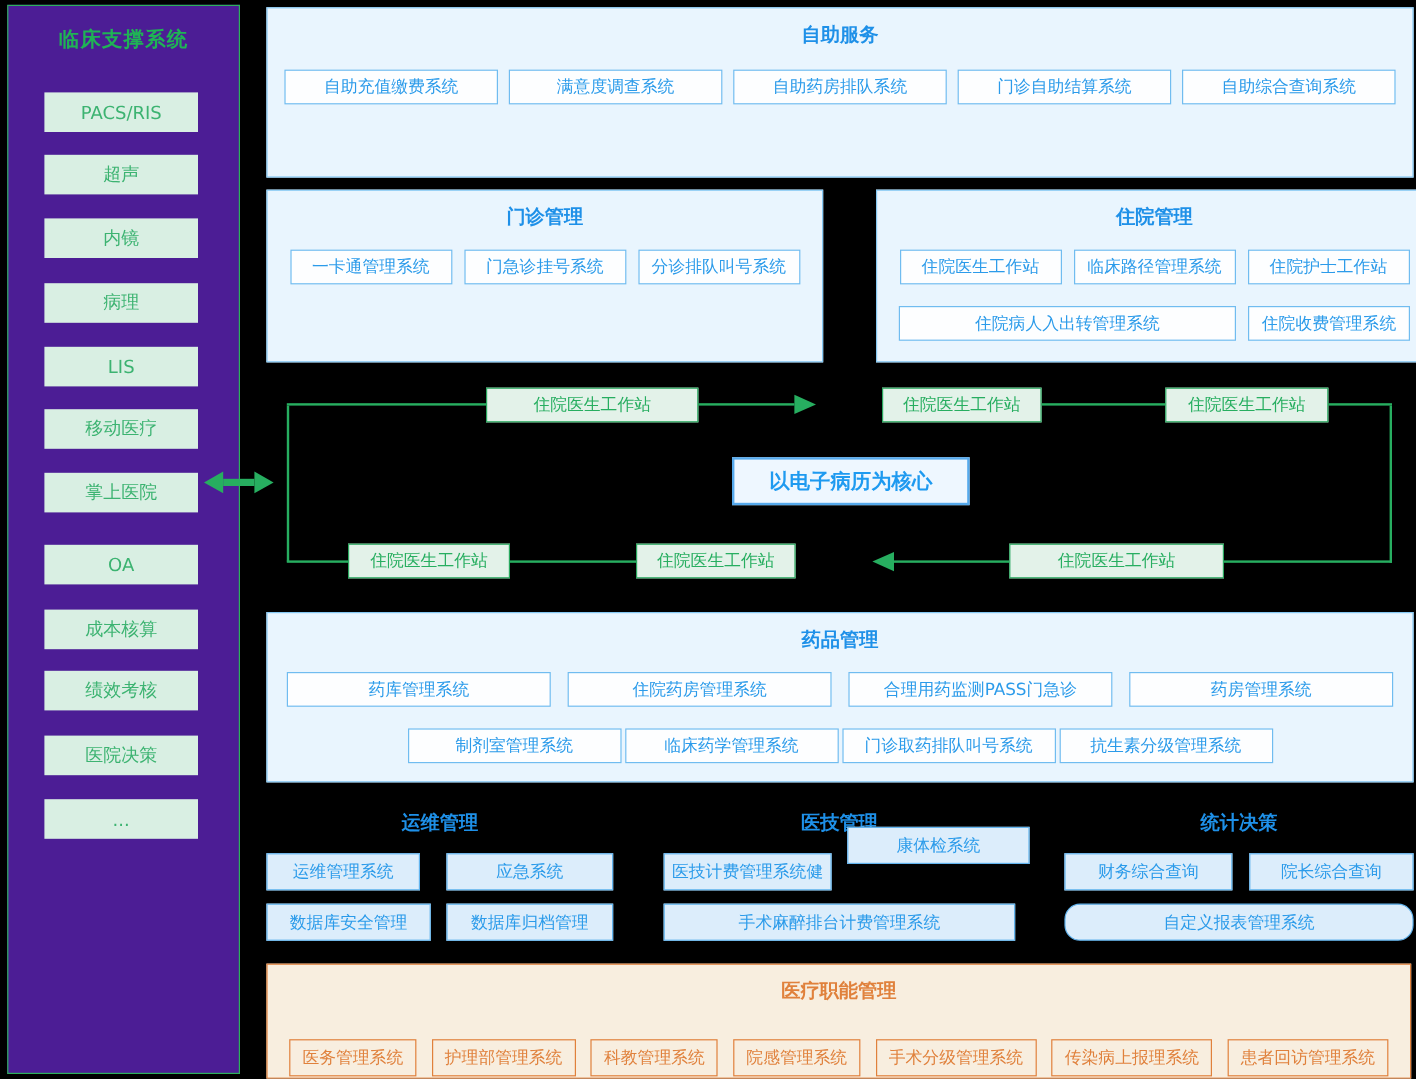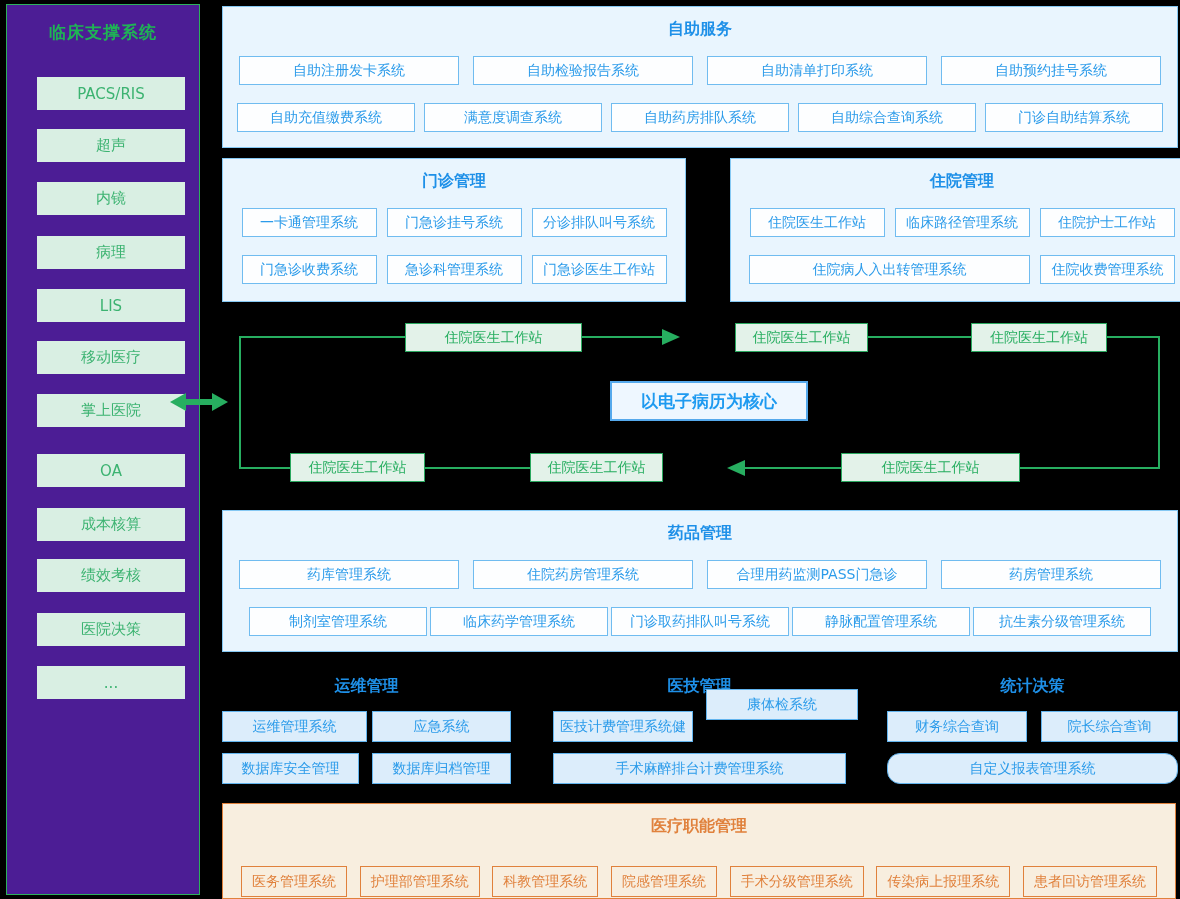--- a/index.html
+++ b/index.html
@@ -75,12 +75,6 @@
 
 <div class="panel" style="left:222px;top:6px;width:956px;height:142px;">
   <div class="panel-title">自助服务</div>
-  <div class="btn-row mt20">
-    <div class="btn-blue w220">自助注册发卡系统</div>
-    <div class="btn-blue w220">自助检验报告系统</div>
-    <div class="btn-blue w220">自助清单打印系统</div>
-    <div class="btn-blue w220">自助预约挂号系统</div>
-  </div>
   <div class="btn-row mt18" style="gap:9px;">
     <div class="btn-blue w178">自助充值缴费系统</div>
     <div class="btn-blue w178">满意度调查系统</div>

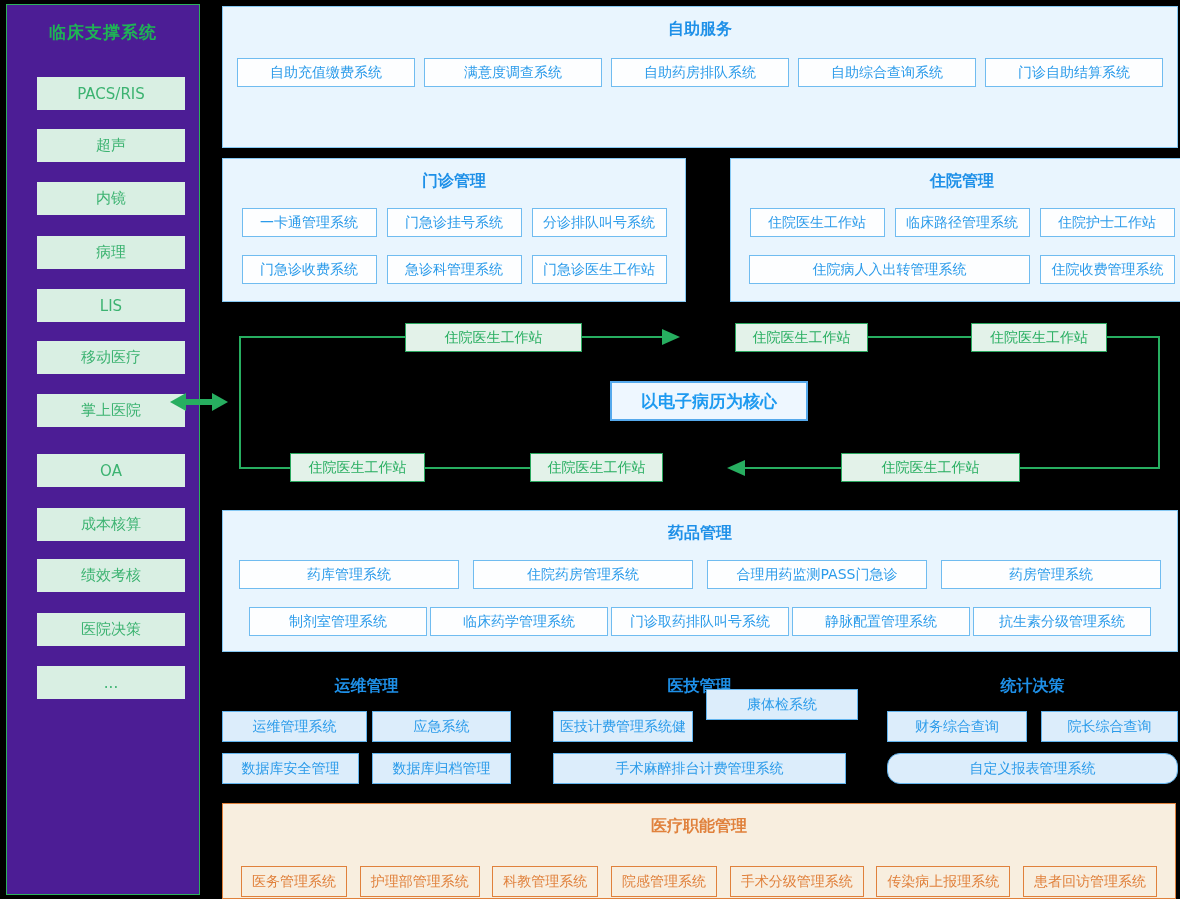--- a/index.html
+++ b/index.html
@@ -79,8 +79,8 @@
     <div class="btn-blue w178">自助充值缴费系统</div>
     <div class="btn-blue w178">满意度调查系统</div>
     <div class="btn-blue w178">自助药房排队系统</div>
+    <div class="btn-blue w178">门诊自助结算系统</div>
     <div class="btn-blue w178">自助综合查询系统</div>
-    <div class="btn-blue w178">门诊自助结算系统</div>
   </div>
 </div>
 

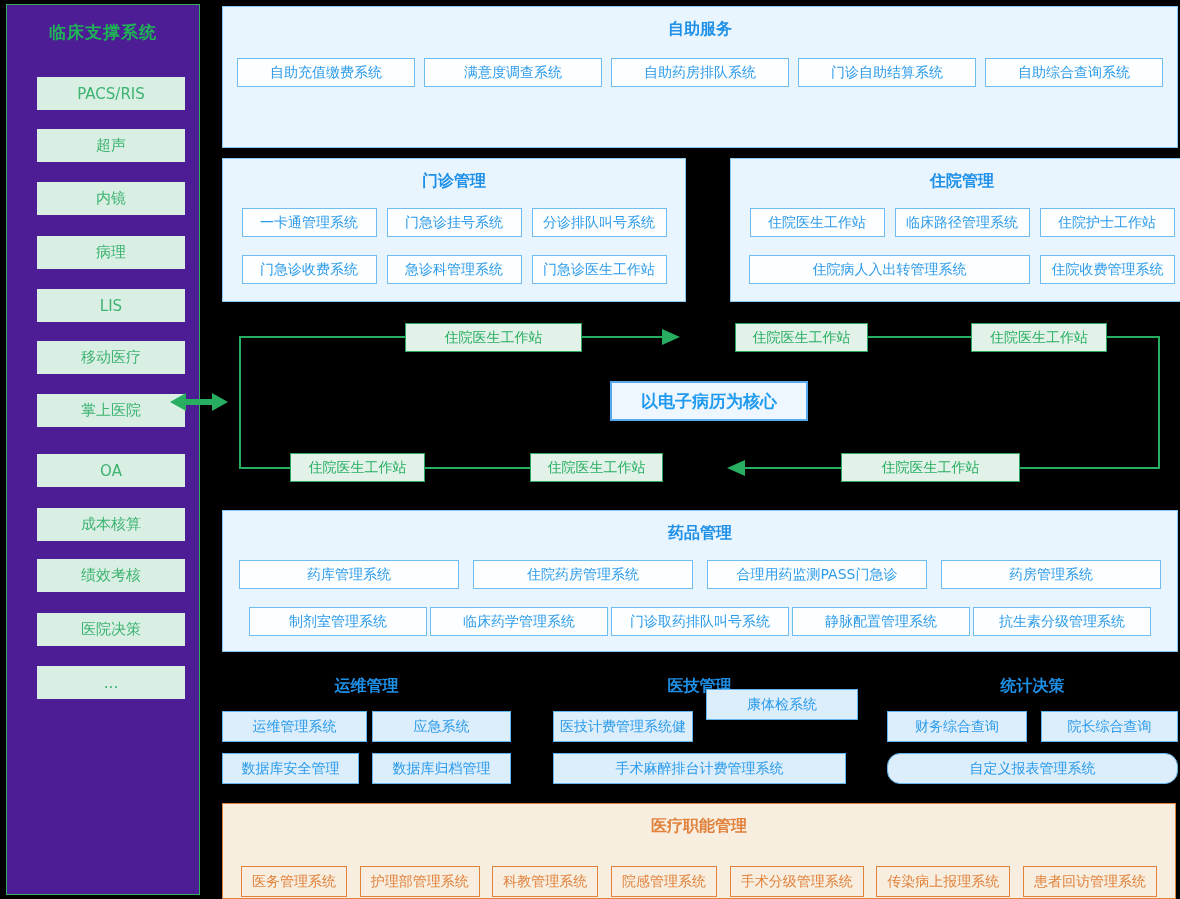--- a/index.html
+++ b/index.html
@@ -12,7 +12,7 @@
     border:1px solid #2eb05c;background:#4c1d95;}
   .sidebar-title{position:absolute;left:0;top:16px;width:100%;text-align:center;
     color:#1fb355;font-weight:bold;font-size:17px;letter-spacing:1px;}
-  .side-item{position:absolute;left:30px;width:148px;height:33px;background:#d9efe3;
+  .side-item{position:absolute;left:30px;width:128px;height:33px;background:#d9efe3;
     color:#3cb371;font-size:15px;display:flex;align-items:center;justify-content:center;}
   
   .panel{position:absolute;background:#e9f5fe;border:1px solid #85c8f3;box-sizing:border-box;}

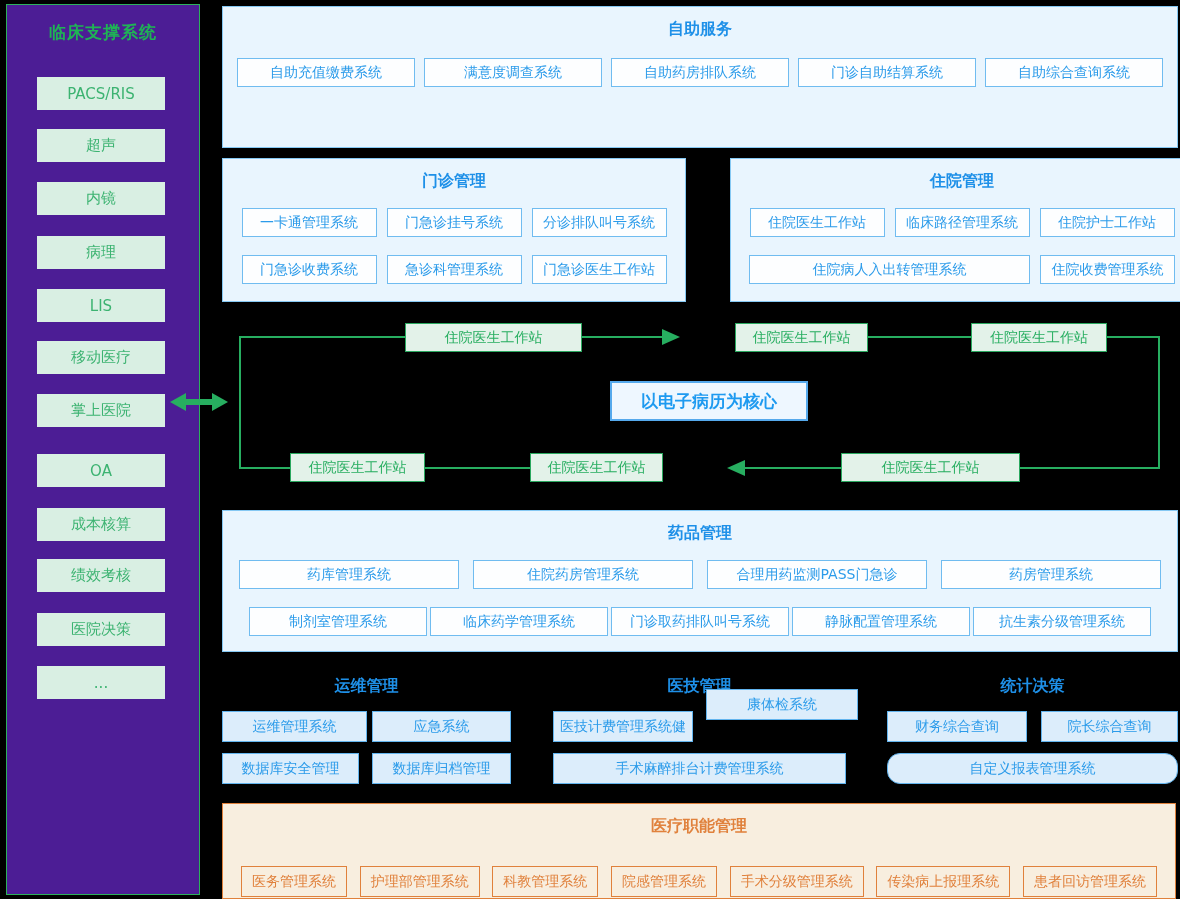--- a/index.html
+++ b/index.html
@@ -91,11 +91,6 @@
     <div class="btn-blue w135">门急诊挂号系统</div>
     <div class="btn-blue w135">分诊排队叫号系统</div>
   </div>
-  <div class="btn-row mt18" style="gap:10px;">
-    <div class="btn-blue w135">门急诊收费系统</div>
-    <div class="btn-blue w135">急诊科管理系统</div>
-    <div class="btn-blue w135">门急诊医生工作站</div>
-  </div>
 </div>
 
 <div class="panel" style="left:730px;top:158px;width:464px;height:144px;">

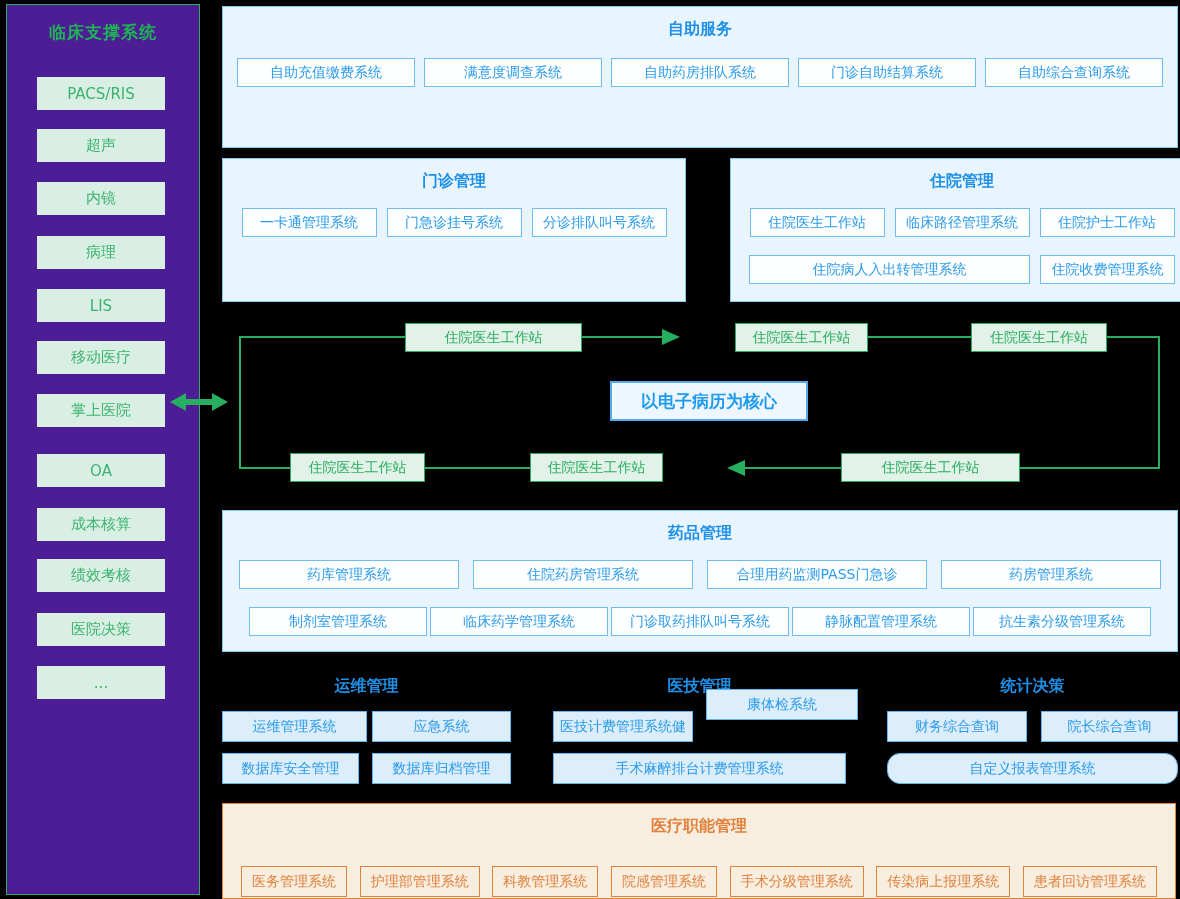--- a/index.html
+++ b/index.html
@@ -144,7 +144,6 @@
     <div class="btn-blue w178">制剂室管理系统</div>
     <div class="btn-blue w178">临床药学管理系统</div>
     <div class="btn-blue w178">门诊取药排队叫号系统</div>
-    <div class="btn-blue w178">静脉配置管理系统</div>
     <div class="btn-blue w178">抗生素分级管理系统</div>
   </div>
 </div>

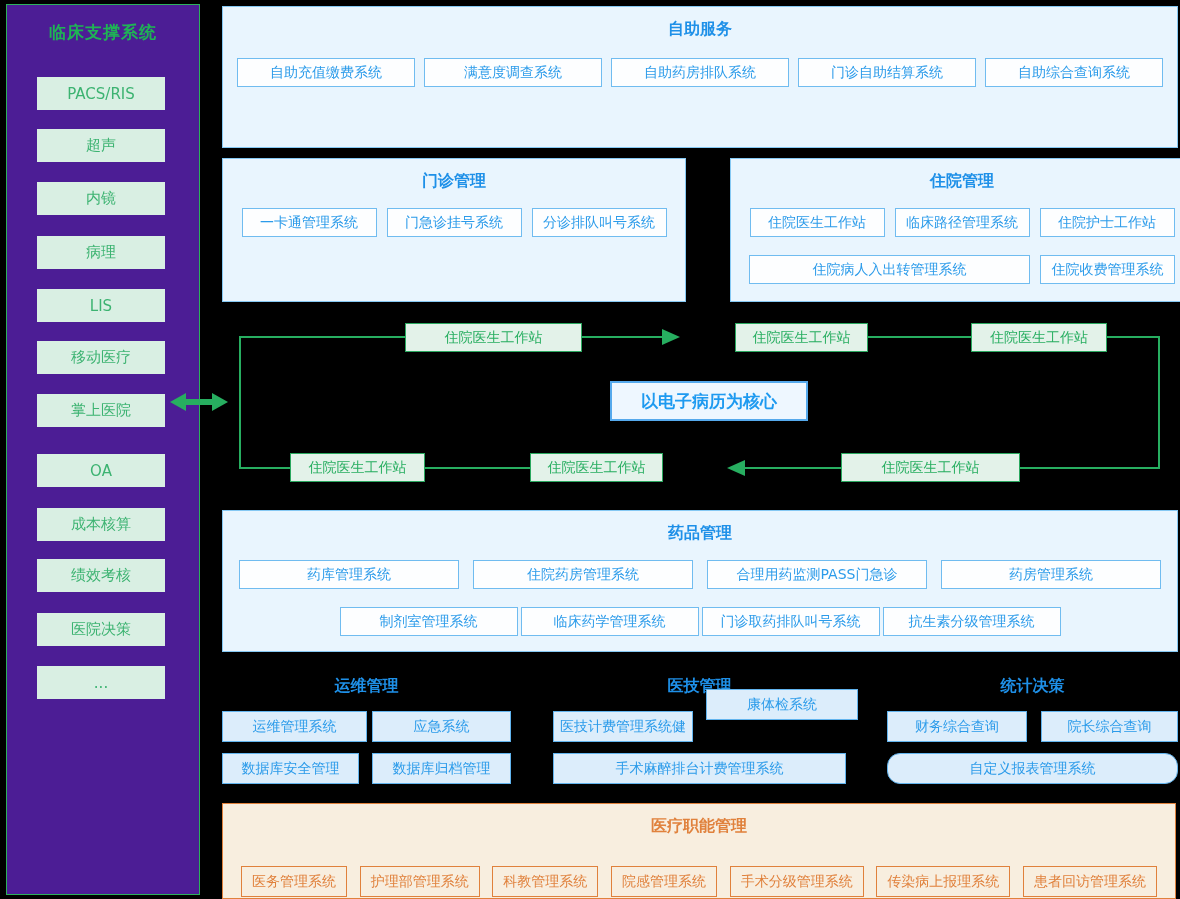--- a/index.html
+++ b/index.html
@@ -149,7 +149,7 @@
 </div>
 
 <div class="col-title" style="left:222px;top:676px;width:289px;">运维管理</div>
-<div class="btn-blue2" style="left:222px;top:711px;width:145px;">运维管理系统</div>
+<div class="btn-blue2" style="left:222px;top:711px;width:128px;">运维管理系统</div>
 <div class="btn-blue2" style="left:372px;top:711px;width:139px;">应急系统</div>
 <div class="btn-blue2" style="left:222px;top:753px;width:137px;">数据库安全管理</div>
 <div class="btn-blue2" style="left:372px;top:753px;width:139px;">数据库归档管理</div>

